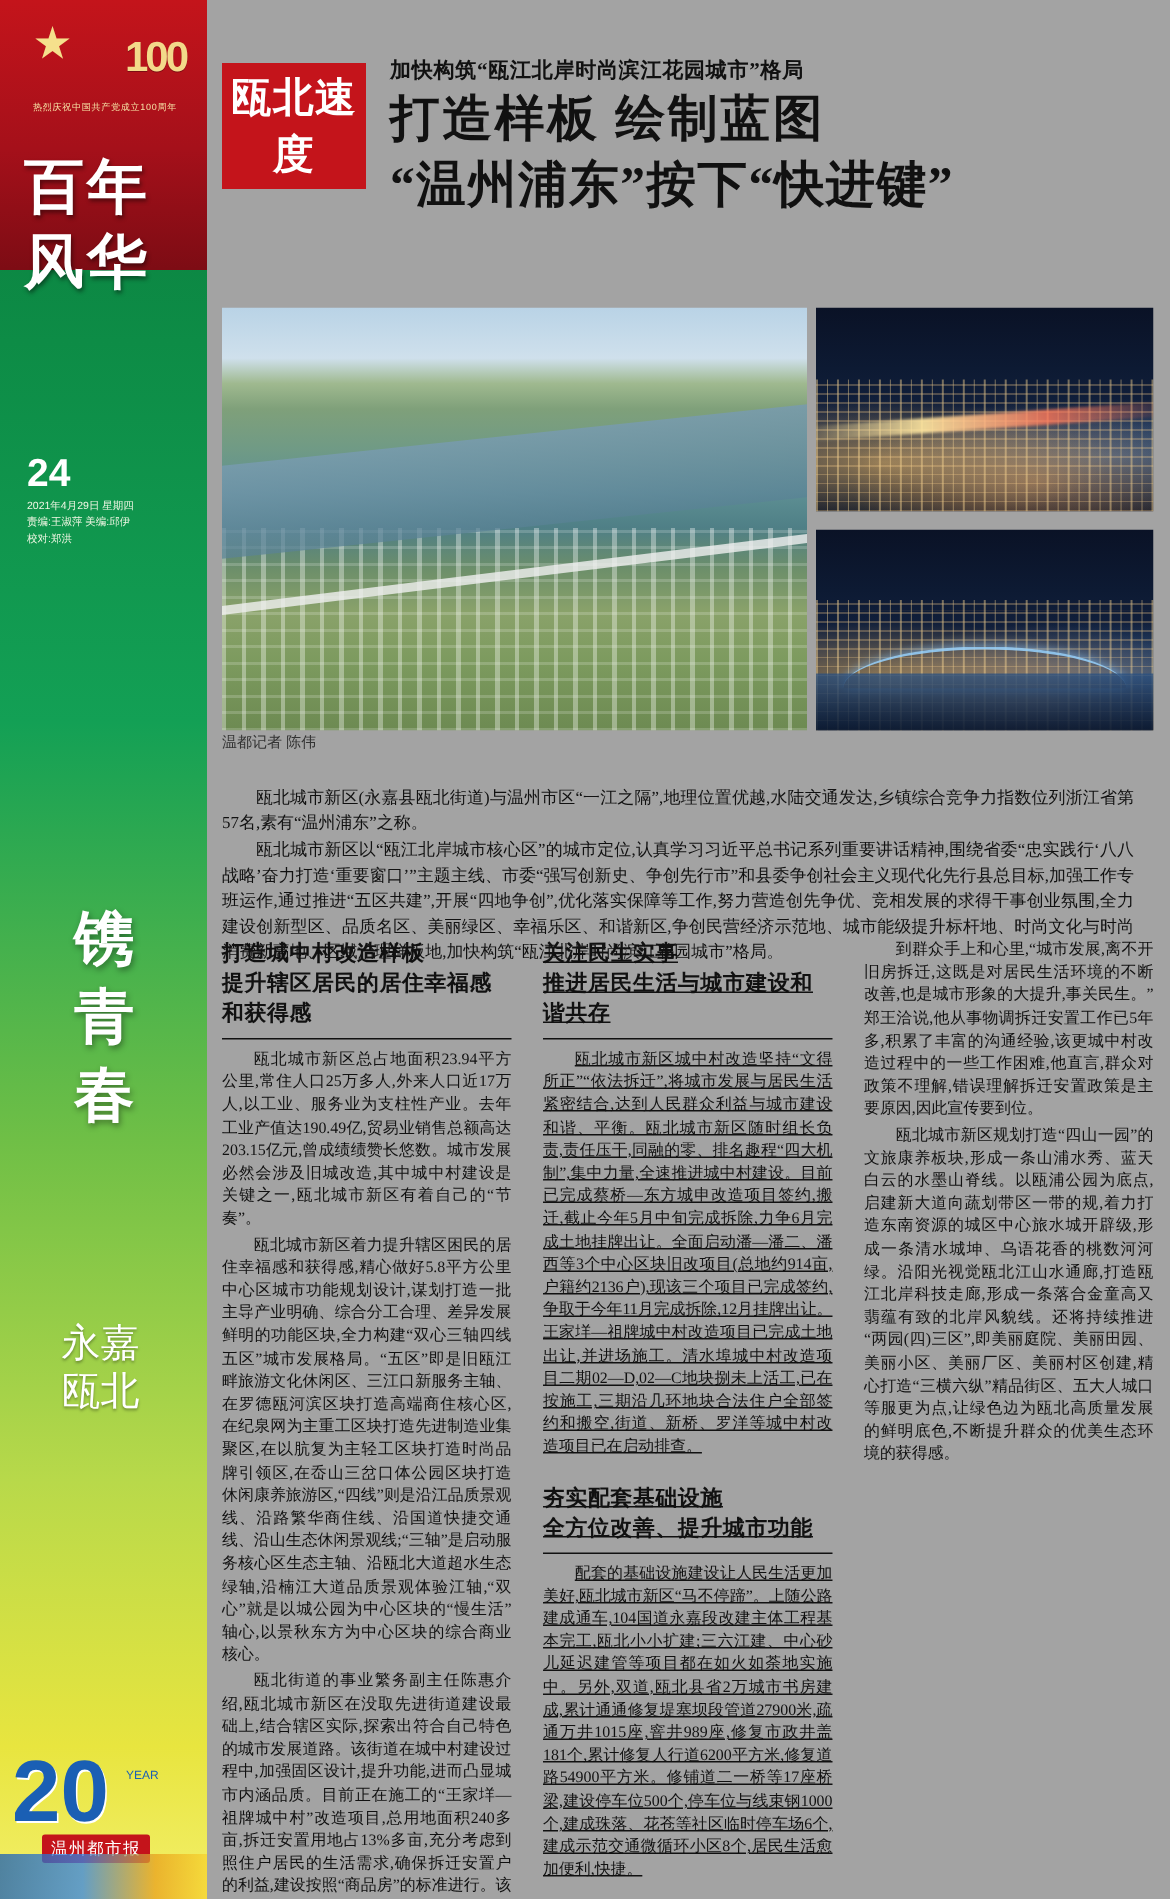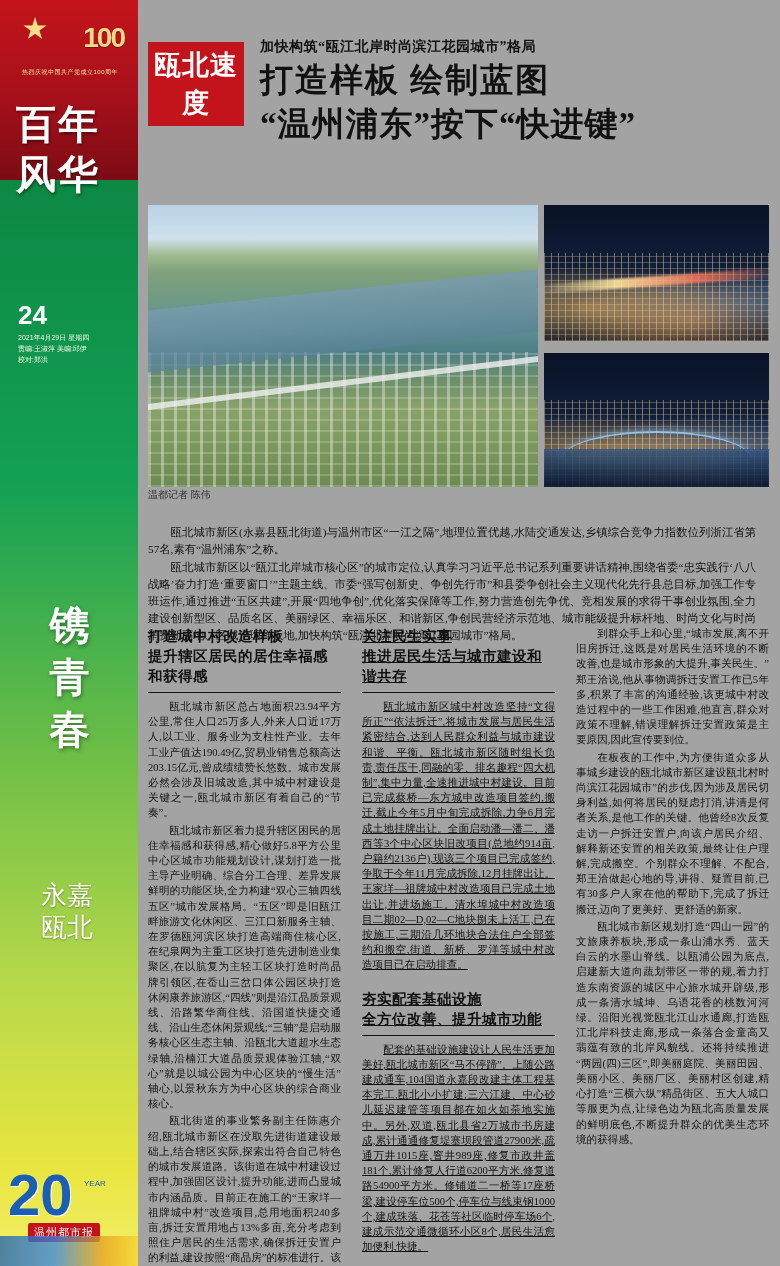--- a/index.html
+++ b/index.html
@@ -327,7 +327,6 @@
       <div class="col" id="col3">
         <div class="body-txt col3-head">
           <p>到群众手上和心里,“城市发展,离不开旧房拆迁,这既是对居民生活环境的不断改善,也是城市形象的大提升,事关民生。”郑王洽说,他从事物调拆迁安置工作已5年多,积累了丰富的沟通经验,该更城中村改造过程中的一些工作困难,他直言,群众对政策不理解,错误理解拆迁安置政策是主要原因,因此宣传要到位。</p>
-          <p>在板夜的工作中,为方便街道众多从事城乡建设的瓯北城市新区建设瓯北村时尚滨江花园城市”的步伐,因为涉及居民切身利益,如何将居民的疑虑打消,讲清是何者关系,是他工作的关键。他曾经8次反复走访一户拆迁安置户,向该户居民介绍、解释新还安置的相关政策,最终让住户理解,完成搬空。个别群众不理解、不配合,郑王洽做起心地的导,讲得、疑置目前,已有30多户人家在他的帮助下,完成了拆迁搬迁,迈向了更美好、更舒适的新家。</p>
           <p>瓯北城市新区规划打造“四山一园”的文旅康养板块,形成一条山浦水秀、蓝天白云的水墨山脊线。以瓯浦公园为底点,启建新大道向蔬划带区一带的规,着力打造东南资源的城区中心旅水城开辟级,形成一条清水城坤、乌语花香的桃数河河绿。沿阳光视觉瓯北江山水通廊,打造瓯江北岸科技走廊,形成一条落合金童高又翡蕴有致的北岸风貌线。还将持续推进“两园(四)三区”,即美丽庭院、美丽田园、美丽小区、美丽厂区、美丽村区创建,精心打造“三横六纵”精品街区、五大人城口等服更为点,让绿色边为瓯北高质量发展的鲜明底色,不断提升群众的优美生态环境的获得感。</p>
         </div>
       </div>

